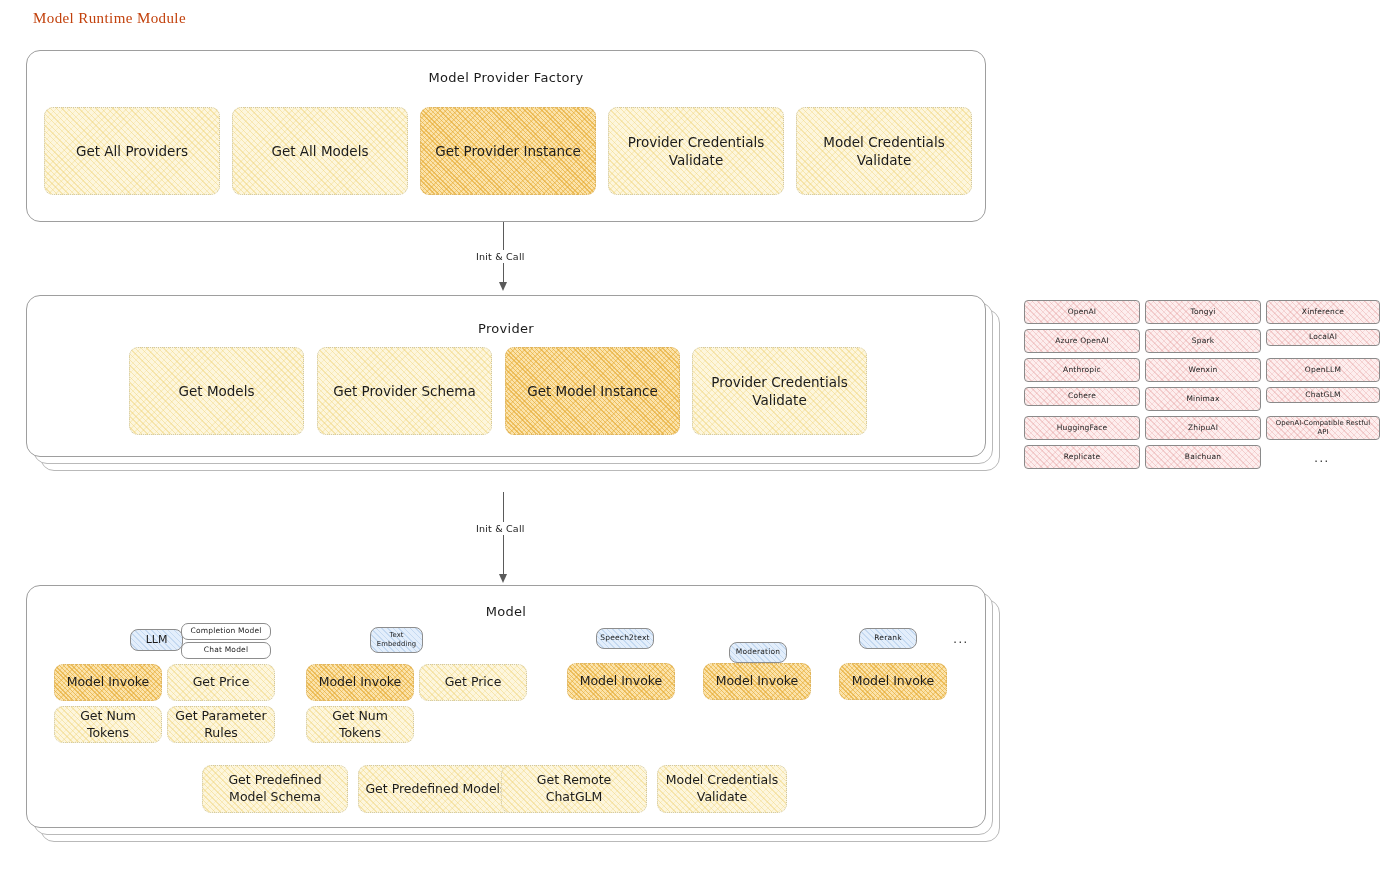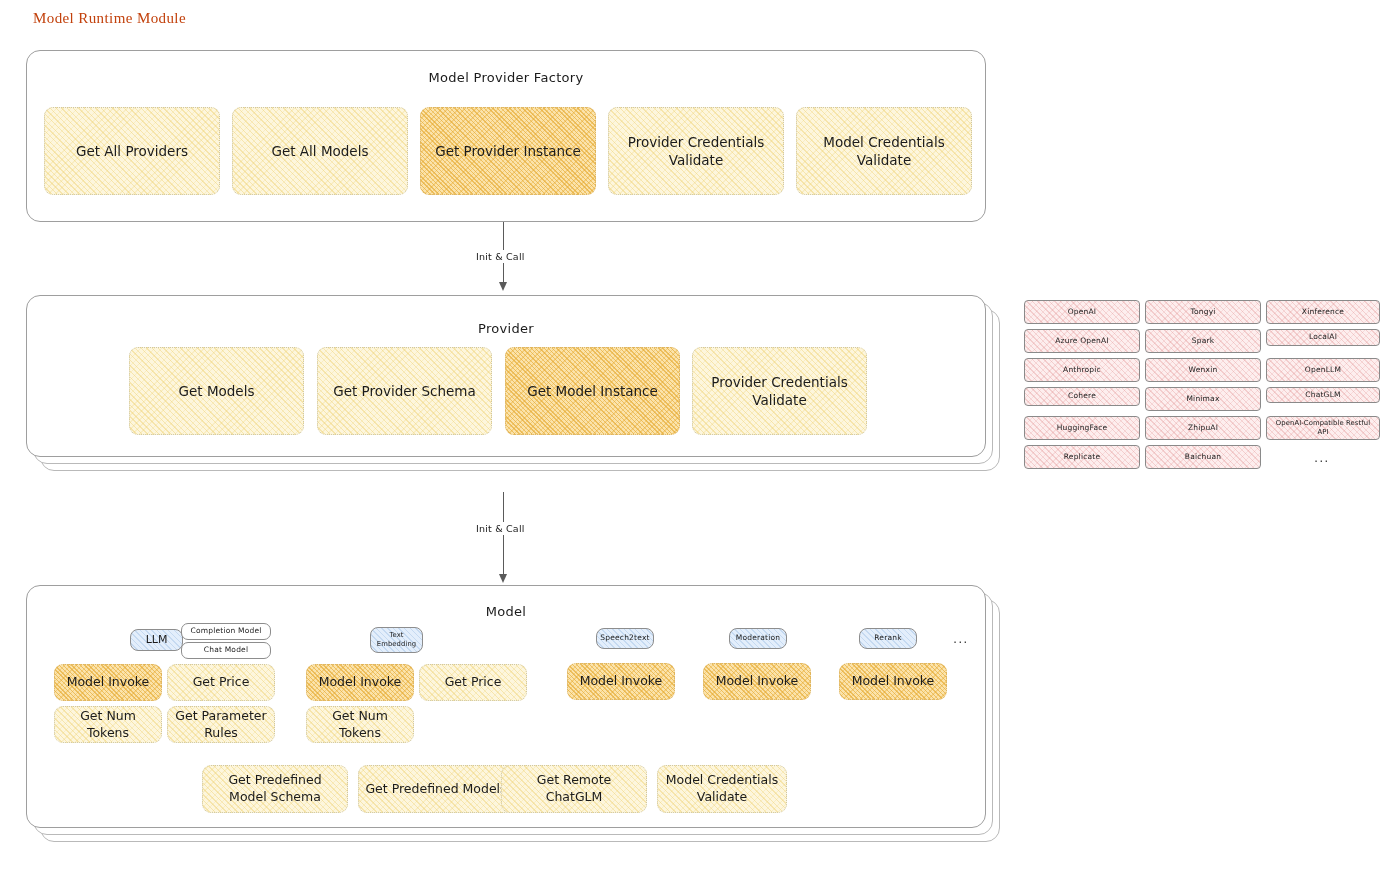--- a/index.html
+++ b/index.html
@@ -240,7 +240,7 @@
   <div class="hbox blue f8" style="left:570px; top:43px; width:58px; height:21px;">Speech2text</div>
   <div class="hbox orange f13" style="left:541px; top:78px; width:108px; height:37px;">Model Invoke</div>
 
-  <div class="hbox blue f8" style="left:703px; top:43px; width:58px; height:21px;">Moderation</div>
+  <div class="hbox blue f8" style="left:703px; top:57px; width:58px; height:21px;">Moderation</div>
   <div class="hbox orange f13" style="left:677px; top:78px; width:108px; height:37px;">Model Invoke</div>
 
   <div class="hbox blue f8" style="left:833px; top:43px; width:58px; height:21px;">Rerank</div>

